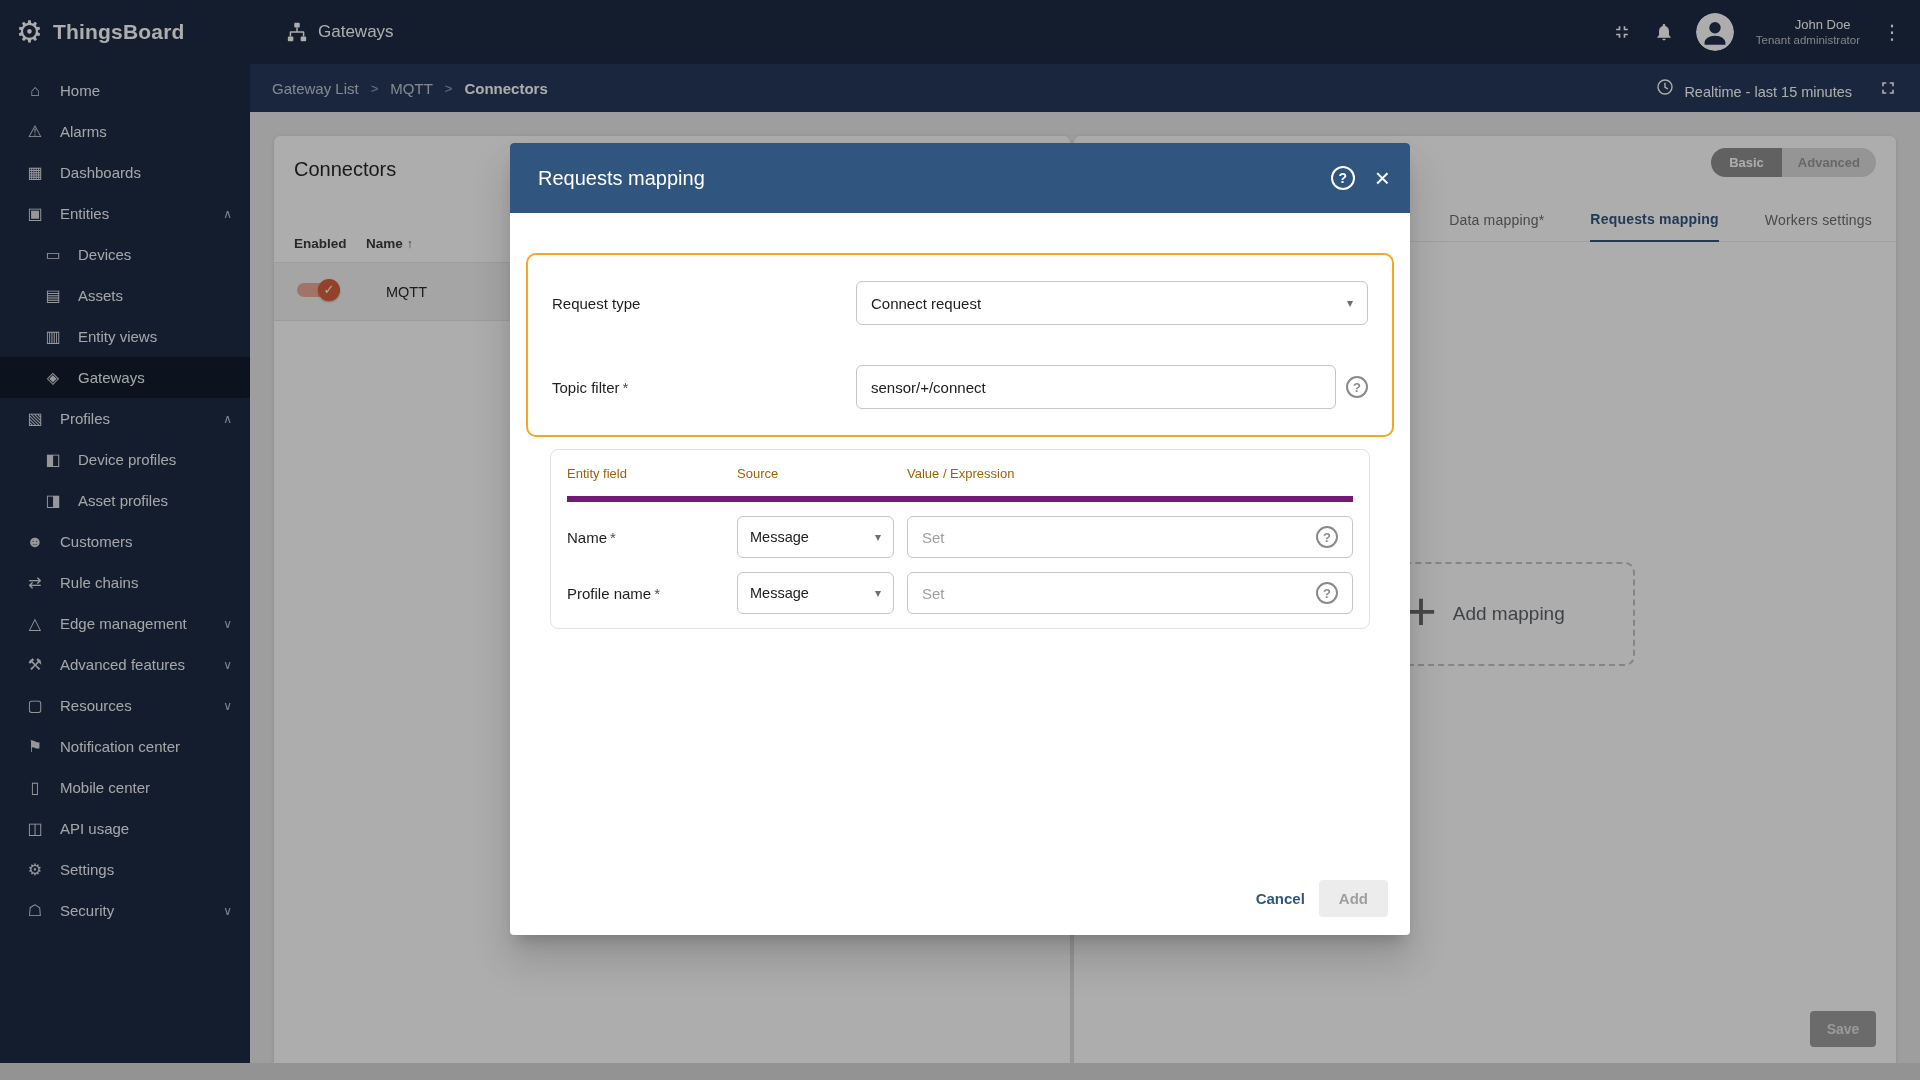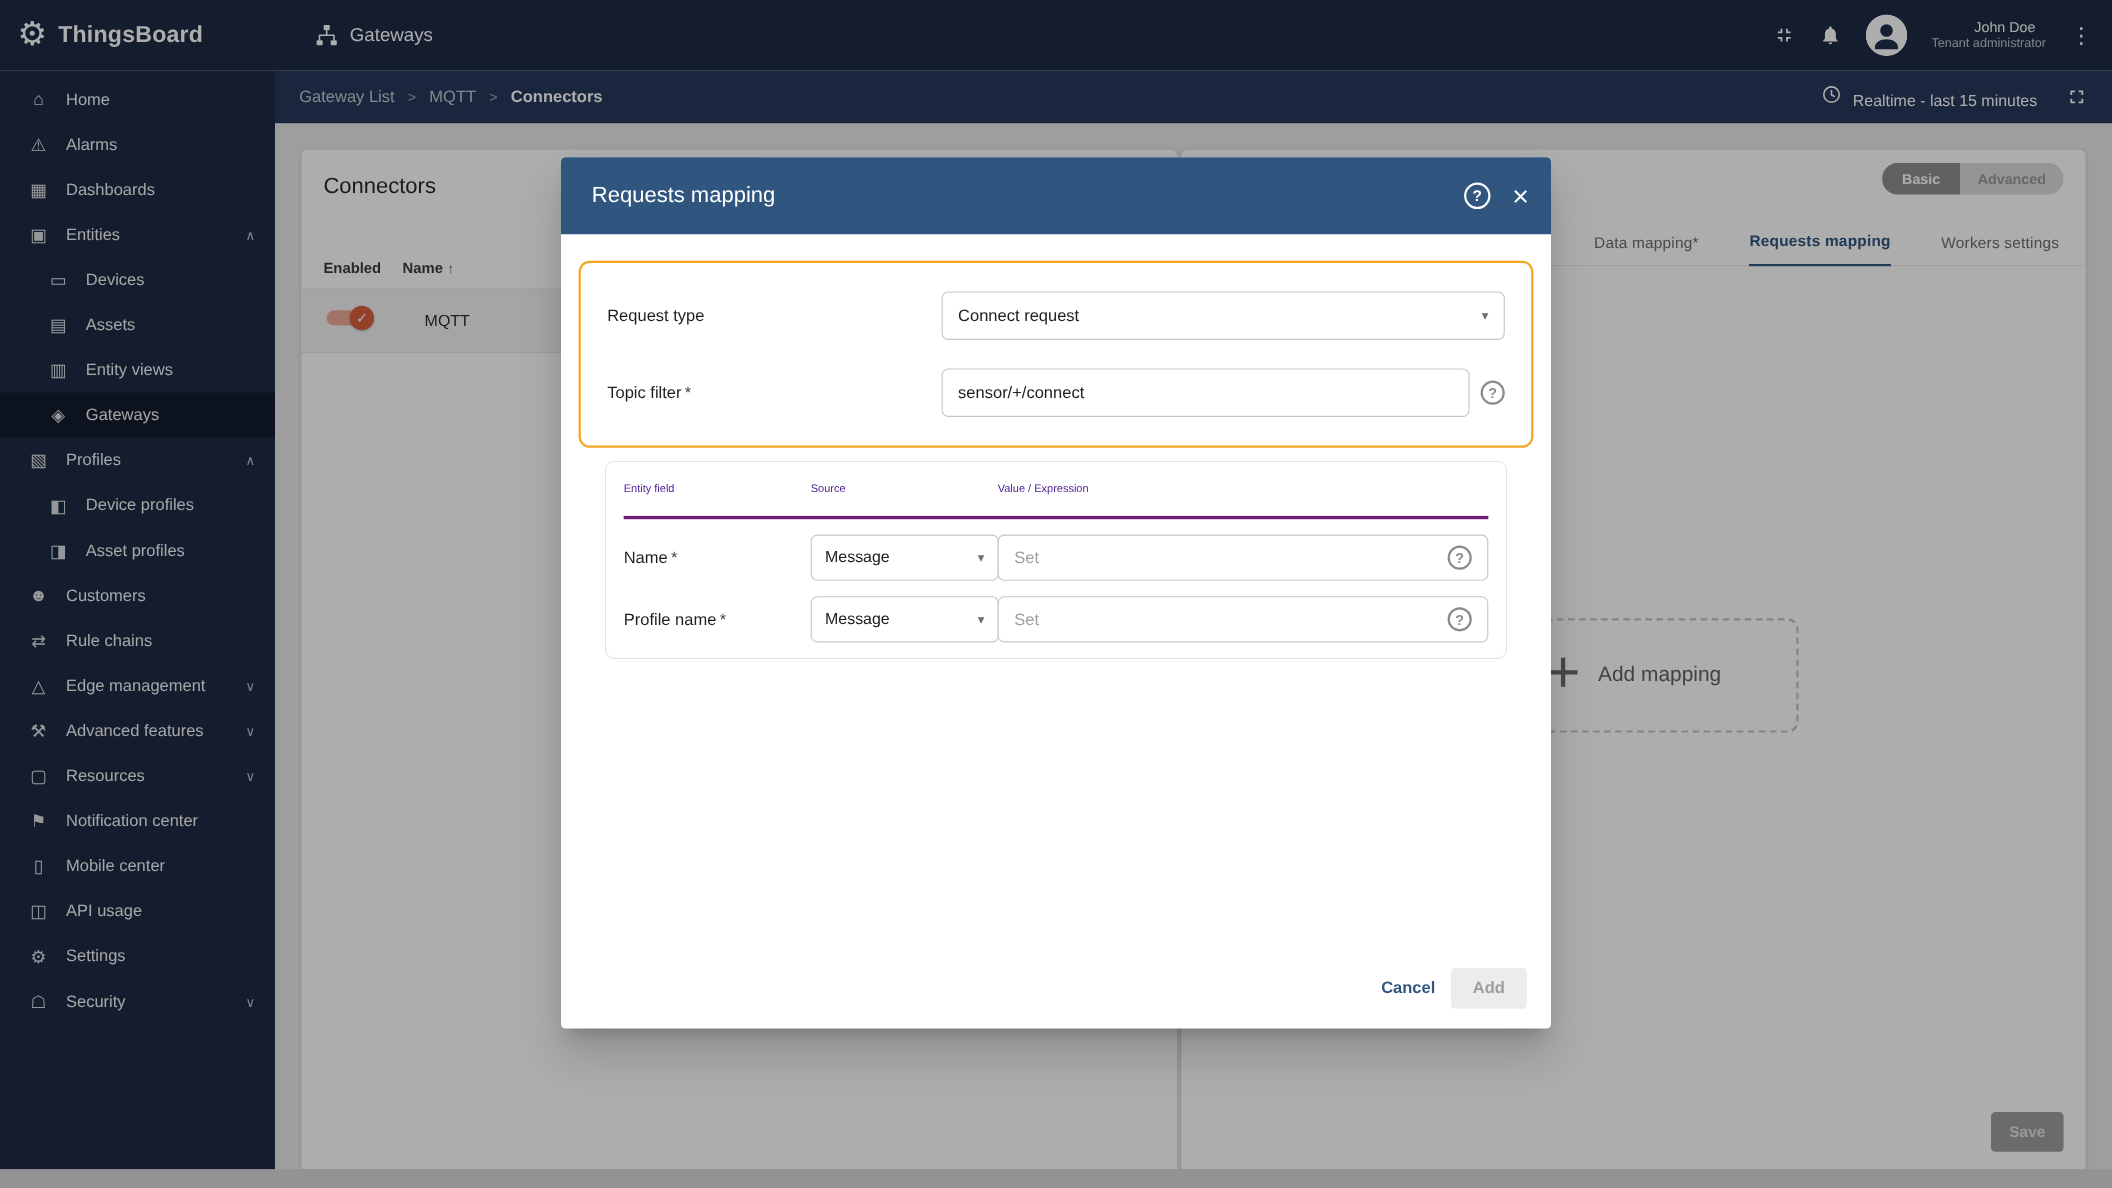--- a/index.html
+++ b/index.html
@@ -84,7 +84,7 @@
   .modal-body { flex:1; padding:0 40px; }
   .modal-desc { margin:22px -16px 0; background:#f6f6f6; border-radius:4px; padding:11px 16px; font-size:13.5px; line-height:1.5; color:#6f6f6f; }
 
-  .highlight-box { margin:24px -24px 0; border:2px solid #f5a623; border-radius:10px; padding:26px 24px; display:flex; flex-direction:column; gap:26px; }
+  .highlight-box { margin:40px -24px 0; border:2px solid #f5a623; border-radius:10px; padding:26px 24px; display:flex; flex-direction:column; gap:40px; }
   .form-row { display:flex; align-items:center; }
   .form-label { width:304px; font-size:15px; color:#1f1f1f; }
   .req { color:#4d4d4d; margin-left:3px; }

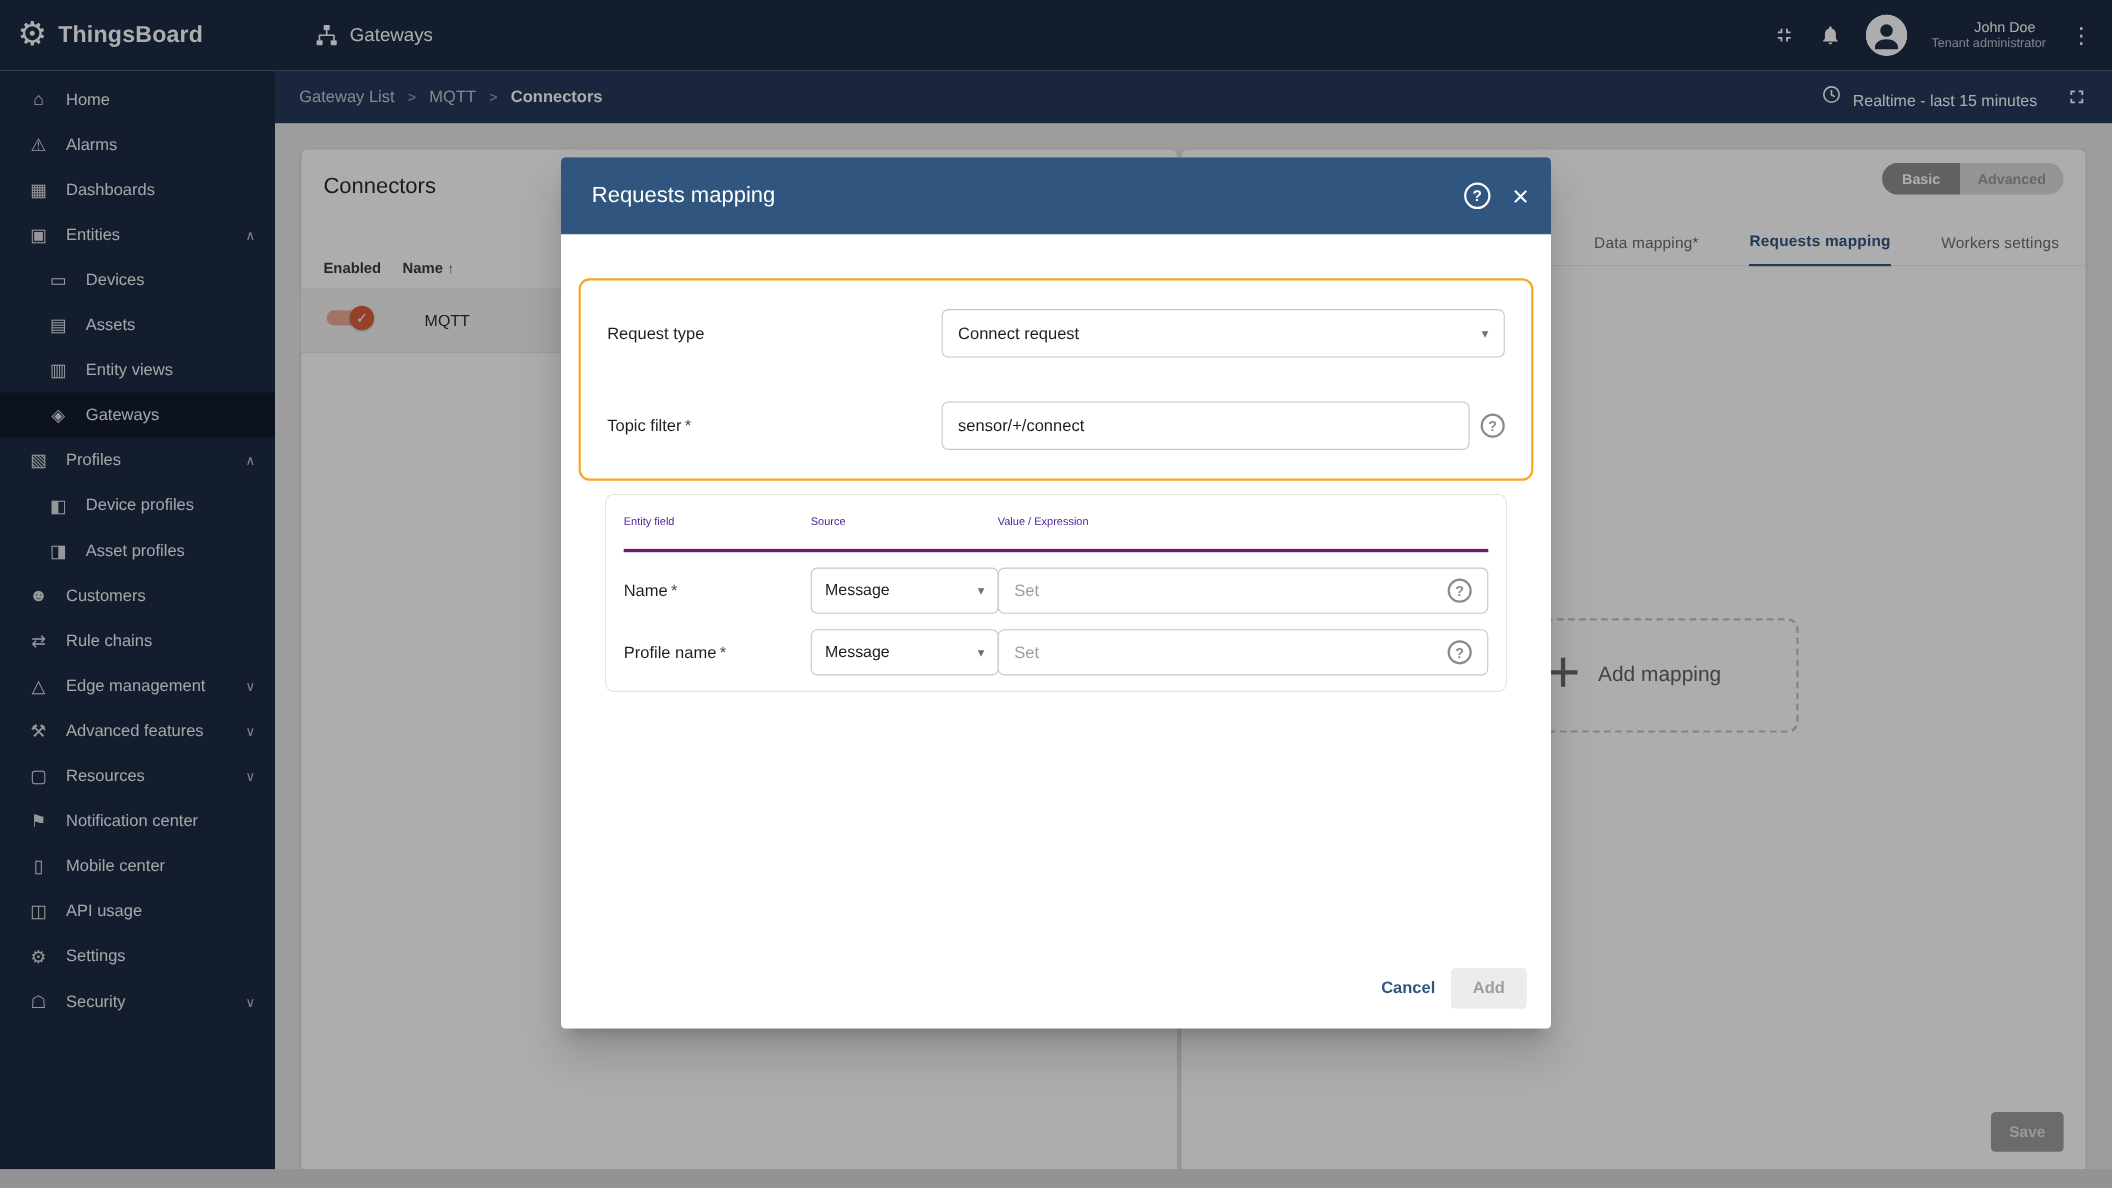--- a/index.html
+++ b/index.html
@@ -97,7 +97,7 @@
 
   .device-title { margin-top:28px; font-size:16px; font-weight:700; color:#212121; }
   .device-box { margin-top:12px; border:1px solid #e2e2e2; border-radius:8px; padding:0 16px 14px; }
-  .device-head { display:flex; align-items:center; height:52px; border-bottom:3px solid #701a75; font-size:10px; color:#4c1d95; }
+  .device-head { display:flex; align-items:center; height:52px; border-bottom:6px solid #701a75; font-size:13px; color:#a16207; }
   .dcol1 { width:170px; }
   .dcol2 { width:170px; }
   .dcol3 { flex:1; }

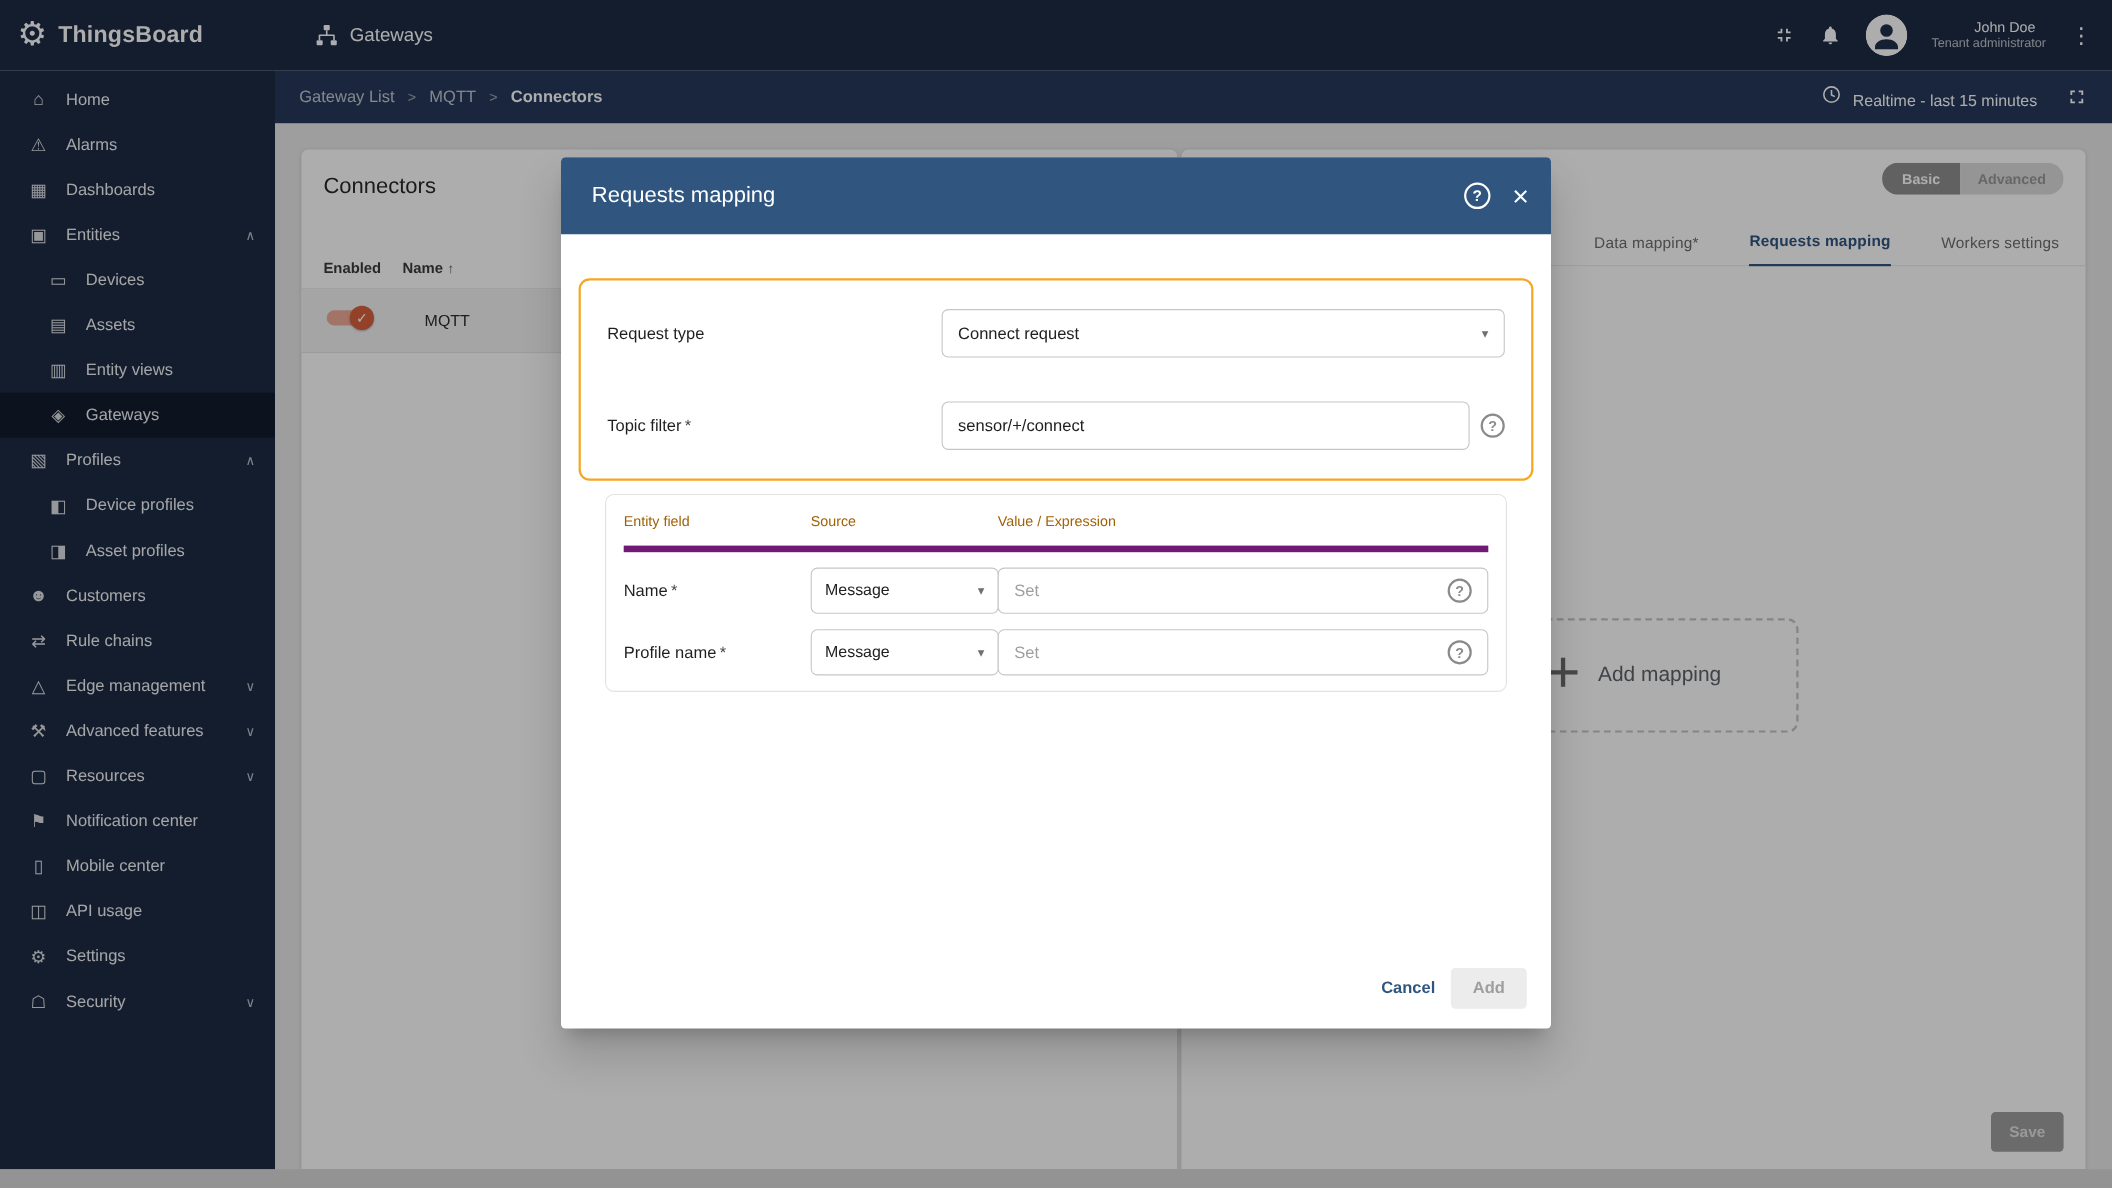--- a/index.html
+++ b/index.html
@@ -103,7 +103,7 @@
   .dcol3 { flex:1; }
   .device-row { display:flex; align-items:center; margin-top:14px; }
   .drow-label { font-size:15px; color:#1f1f1f; }
-  .src-select { width:171px; height:42px; border:1px solid #c6c6c6; border-radius:6px; display:flex; align-items:center; padding:0 12px; font-size:14.5px; color:#212121; cursor:pointer; }
+  .src-select { width:157px; height:42px; border:1px solid #c6c6c6; border-radius:6px; display:flex; align-items:center; padding:0 12px; font-size:14.5px; color:#212121; cursor:pointer; }
   .src-select .arrow { margin-left:auto; color:#6f6f6f; font-size:12px; }
   .val-field { height:42px; }
 

